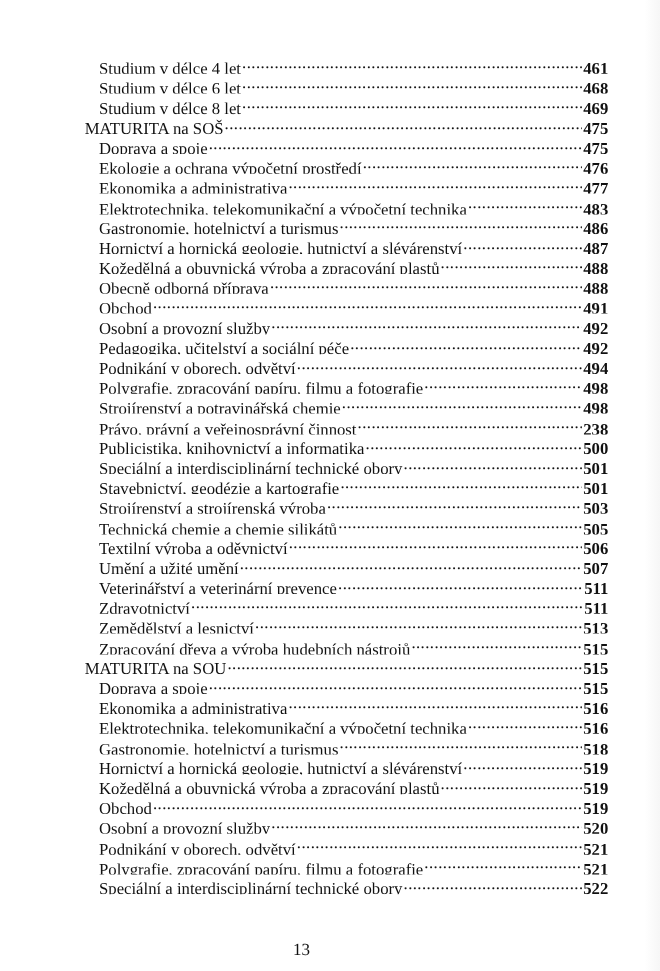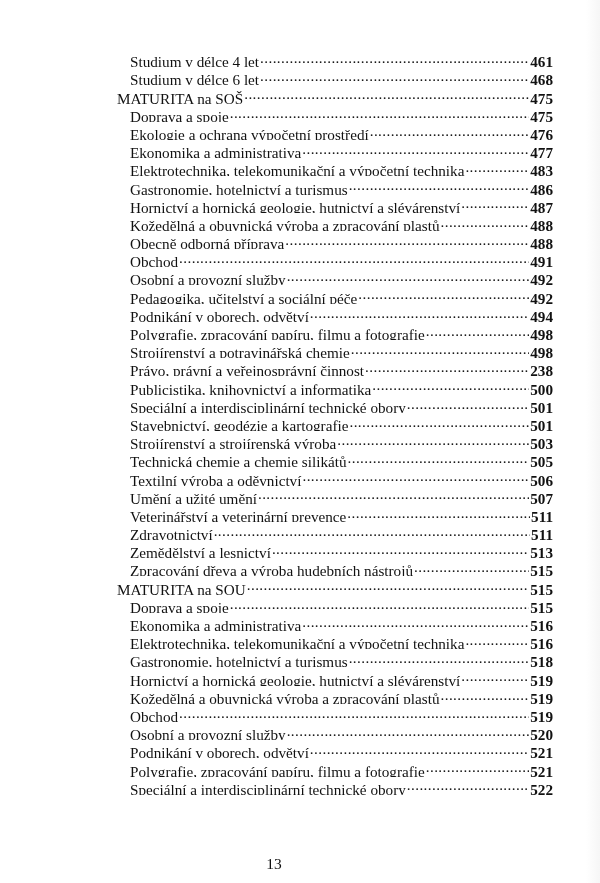--- a/index.html
+++ b/index.html
@@ -39,7 +39,6 @@
       font-size: 15.2px;
       white-space: nowrap;
       overflow: hidden;
-      margin-left: 40px;
     }
     .toc-entry.level-1 { padding-left: 0; }
     .toc-entry.level-2 { padding-left: 13px; }

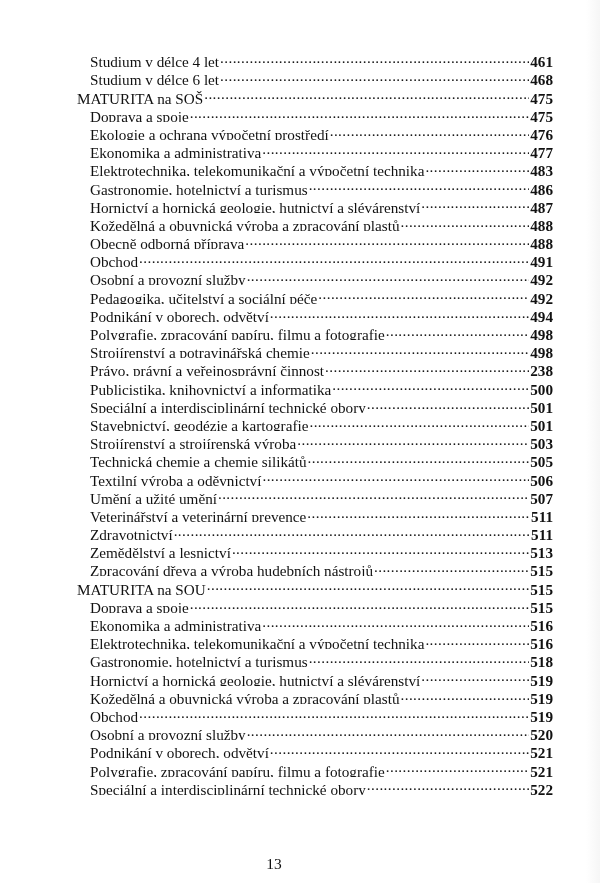--- a/index.html
+++ b/index.html
@@ -97,6 +97,11 @@
         <span class="toc-leader"></span>
         <span class="toc-page">468</span>
       </li>
+      <li class="toc-entry level-2">
+        <span class="toc-title">Studium v délce 8 let</span>
+        <span class="toc-leader"></span>
+        <span class="toc-page">469</span>
+      </li>
       <li class="toc-entry level-1">
         <span class="toc-title">MATURITA na SOŠ</span>
         <span class="toc-leader"></span>

